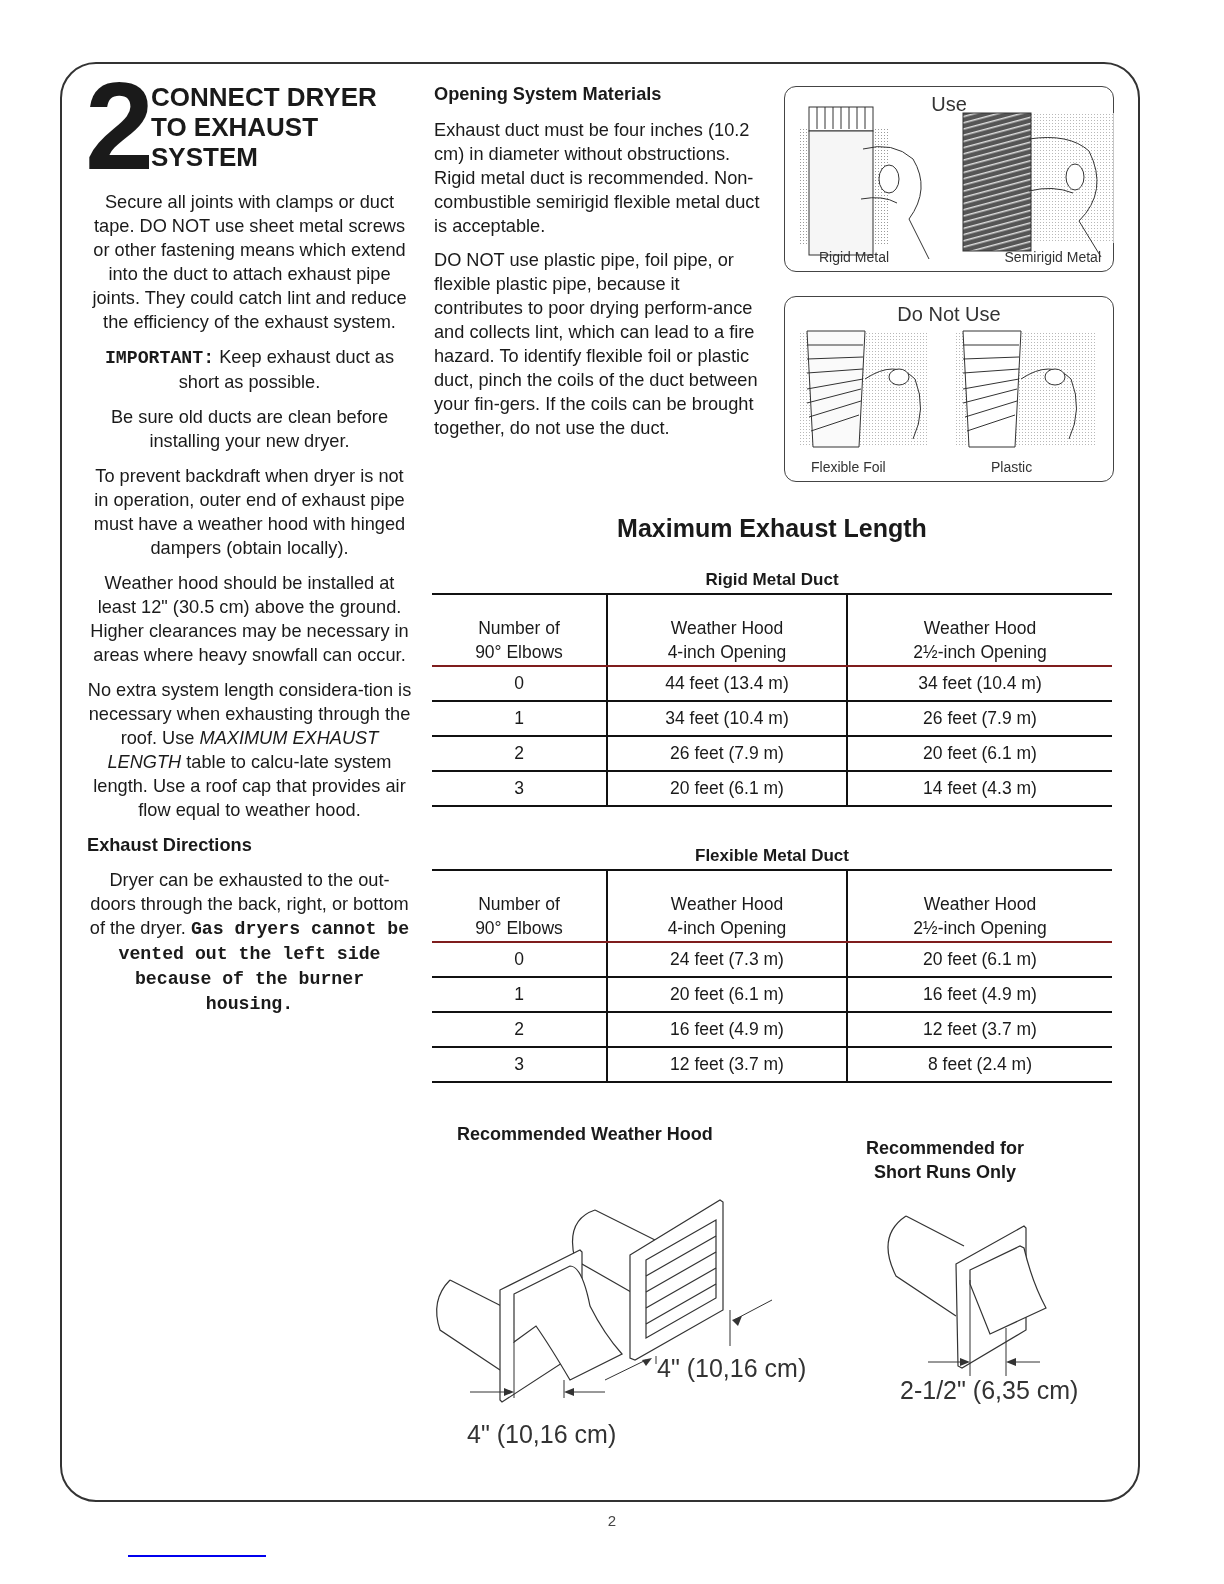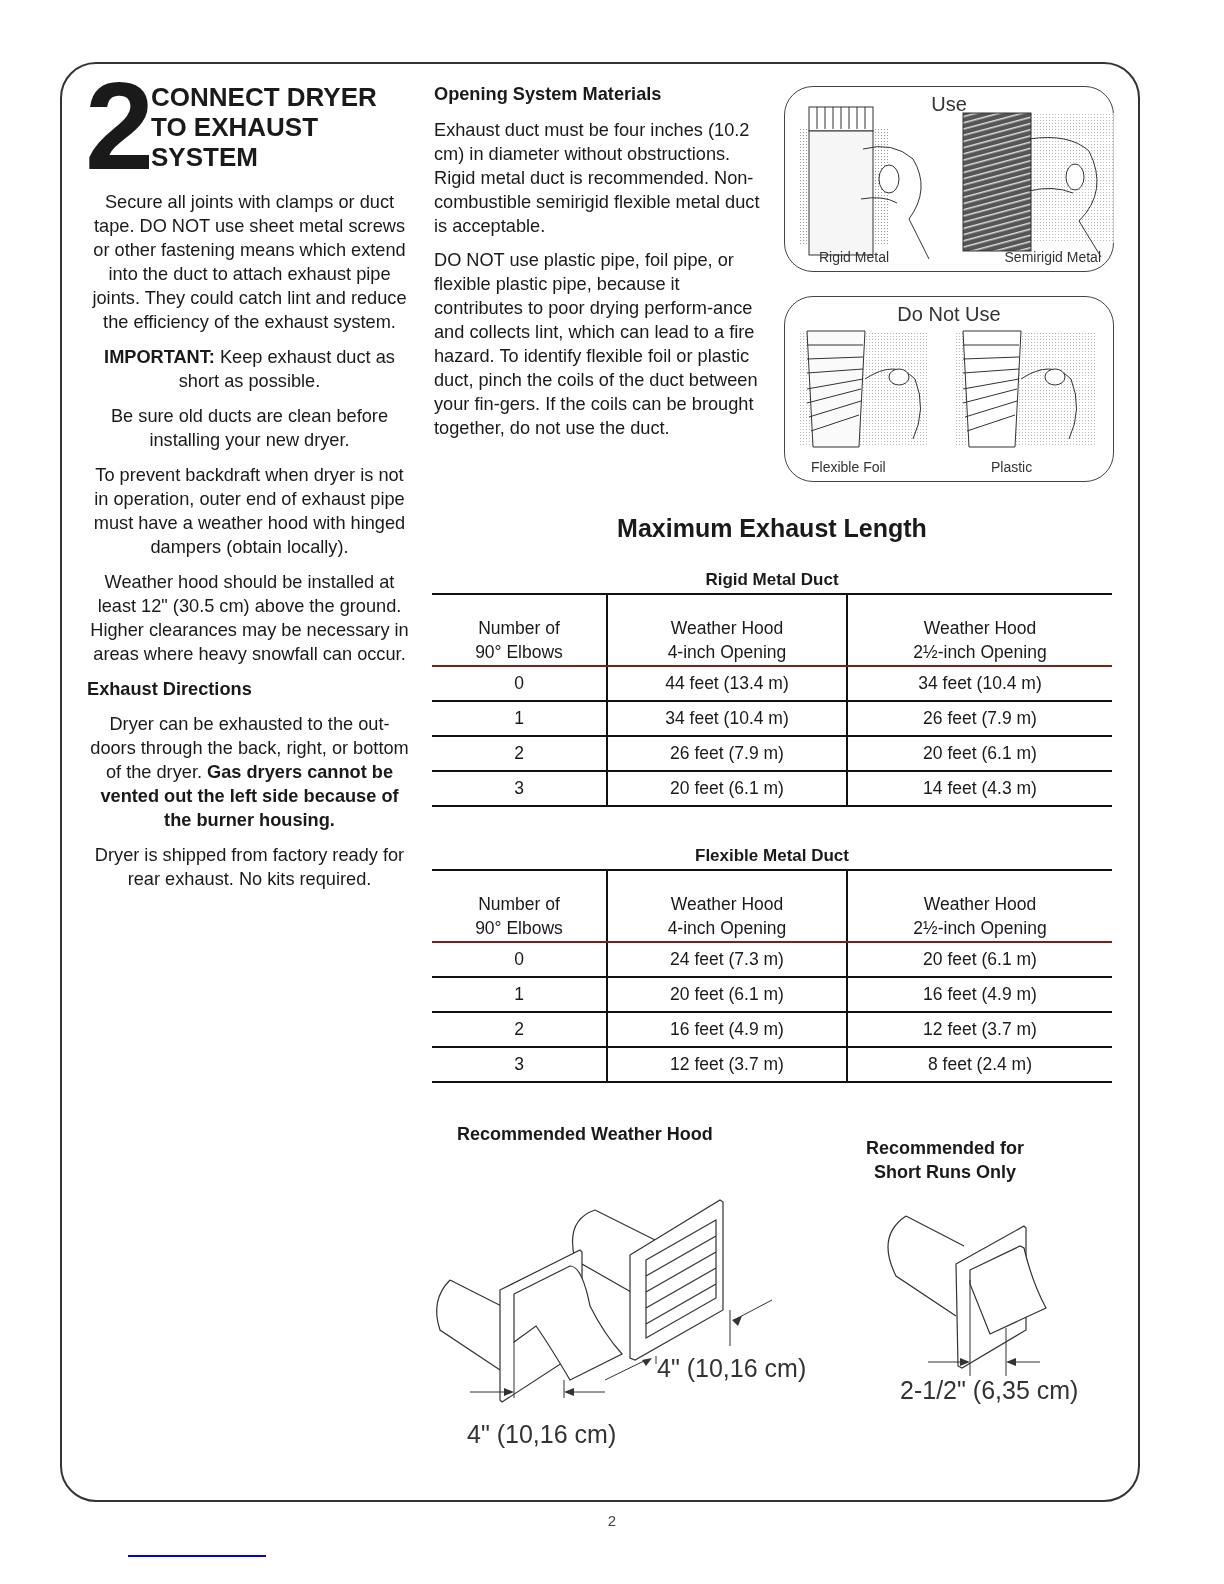--- a/index.html
+++ b/index.html
@@ -23,7 +23,7 @@
   .mid p { margin:0 0 10px 0; }
 
   
-  .panel { position:absolute; left:784px; width:330px; border:1.5px solid #444; border-radius:29px; box-sizing:border-box; }
+  .panel { position:absolute; left:784px; width:330px; border:1.5px solid #444; border-radius:12px; box-sizing:border-box; }
   .panel-use { top:86px; height:186px; }
   .panel-dont { top:296px; height:186px; }
   .panel-title { position:absolute; left:0; right:0; text-align:center; font-size:20px; color:#333; top:6px; }

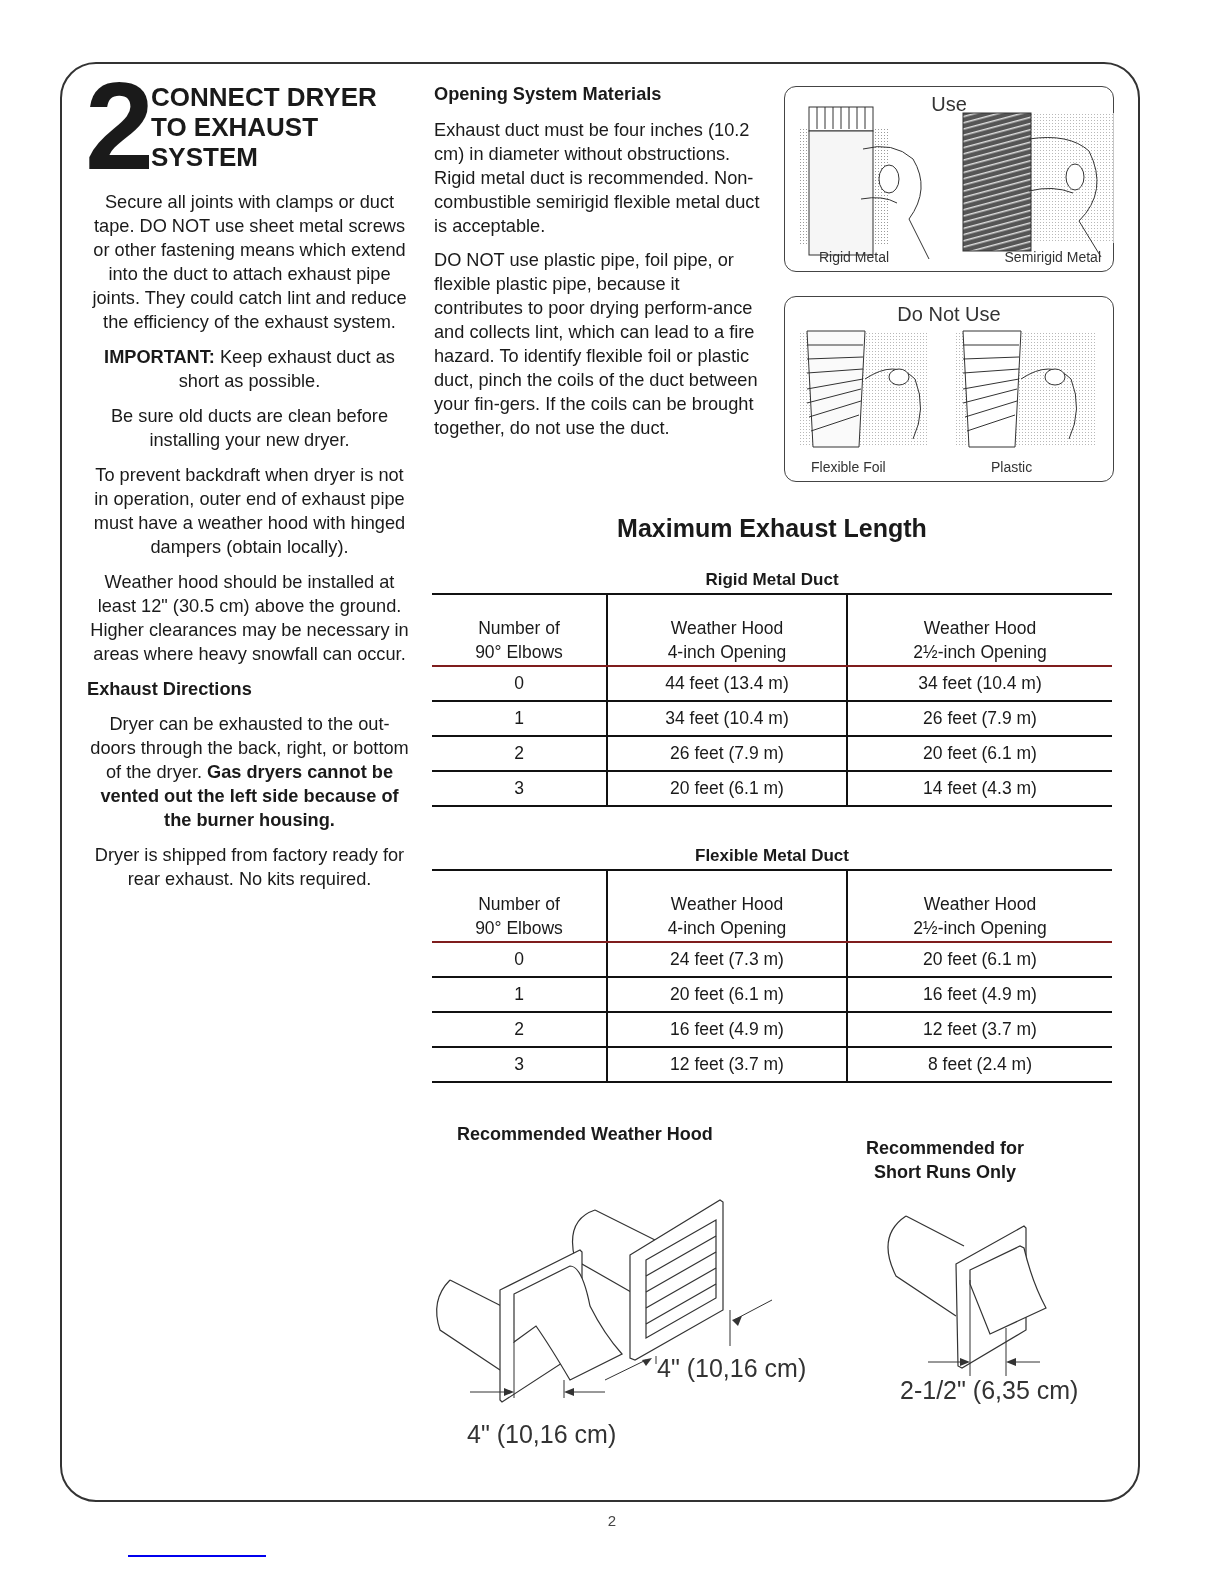--- a/index.html
+++ b/index.html
@@ -14,7 +14,7 @@
   .big-num { position:absolute; left:-2px; top:-14px; font-size:124px; font-weight:bold; line-height:124px; letter-spacing:-4px; }
   .heading-lines { position:absolute; left:64px; top:4px; font-size:26px; font-weight:bold; line-height:30px; }
   .left p { margin:0 0 11px 0;text-align:center; }
-  .b { font-weight:bold; }
+  .b { font-weight:bold;font-family:Liberation Mono, monospace; }
   .i { font-style:italic; }
   .subhead { font-weight:bold; margin:0 0 11px 0; }
 

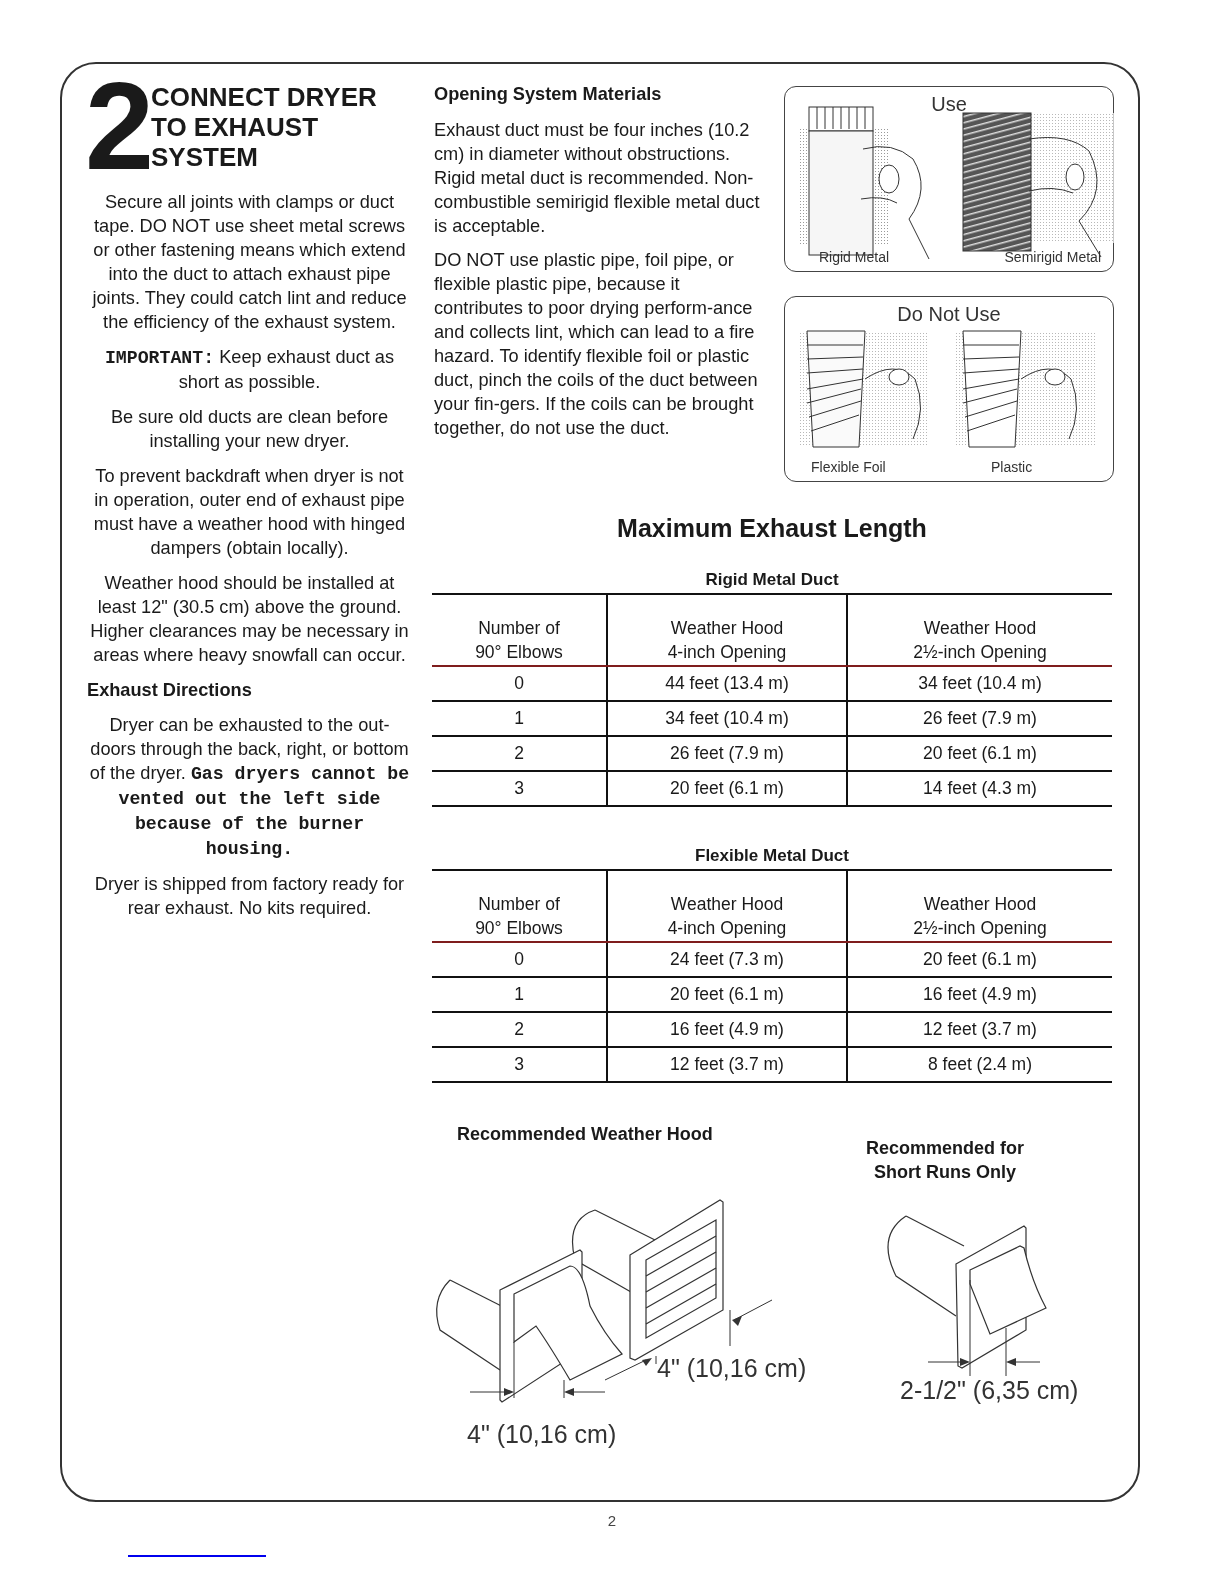--- a/index.html
+++ b/index.html
@@ -65,6 +65,7 @@
   <p>Be sure old ducts are clean before installing your new dryer.</p>
   <p>To prevent backdraft when dryer is not in operation, outer end of exhaust pipe must have a weather hood with hinged dampers (obtain locally).</p>
   <p>Weather hood should be installed at least 12" (30.5 cm) above the ground. Higher clearances may be necessary in areas where heavy snowfall can occur.</p>
+  <p><span>No extra system length considera-tion is necessary when exhausting through the roof. Use </span><span class="i">MAXIMUM EXHAUST LENGTH</span><span> table to calcu-late system length. Use a roof cap that provides air flow equal to weather hood.</span></p>
   <div class="subhead">Exhaust Directions</div>
   <p><span>Dryer can be exhausted to the out-doors through the back, right, or bottom of the dryer. </span><span class="b">Gas dryers cannot be vented out the left side because of the burner housing.</span></p>
   <p>Dryer is shipped from factory ready for rear exhaust. No kits required.</p>

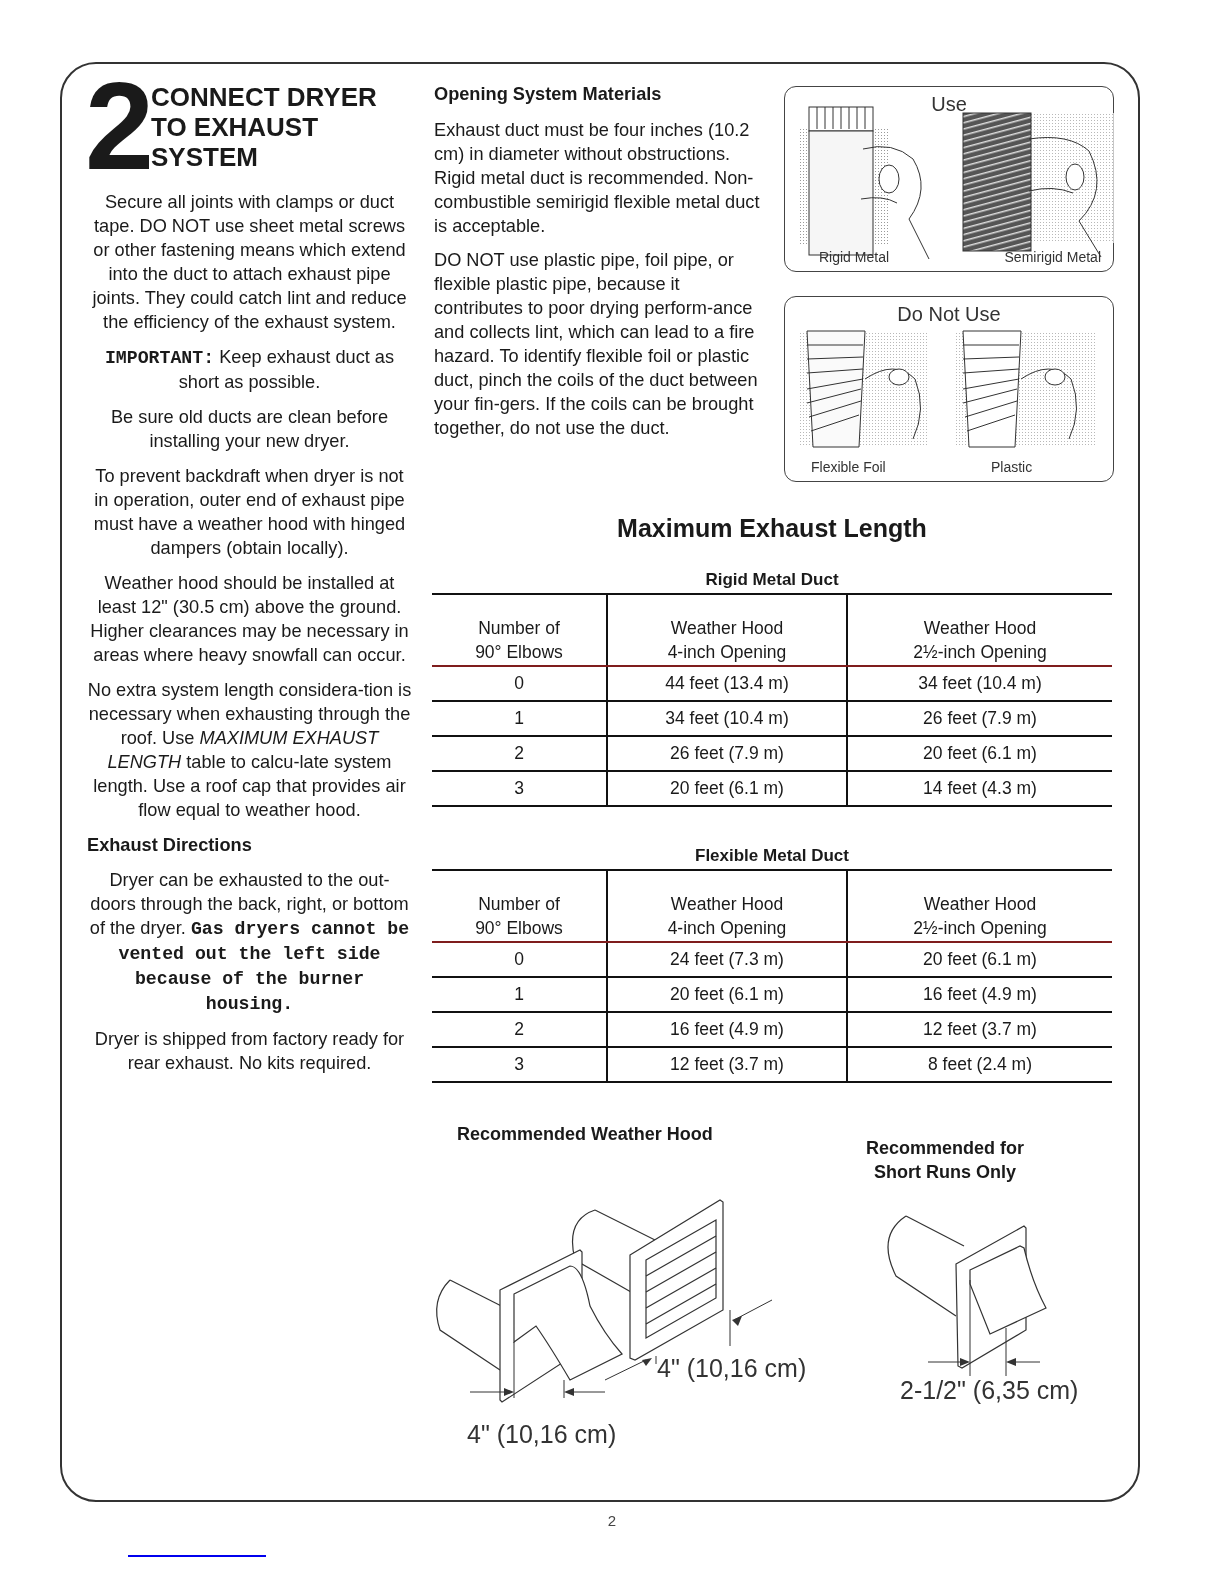--- a/index.html
+++ b/index.html
@@ -68,7 +68,6 @@
   <p><span>No extra system length considera-tion is necessary when exhausting through the roof. Use </span><span class="i">MAXIMUM EXHAUST LENGTH</span><span> table to calcu-late system length. Use a roof cap that provides air flow equal to weather hood.</span></p>
   <div class="subhead">Exhaust Directions</div>
   <p><span>Dryer can be exhausted to the out-doors through the back, right, or bottom of the dryer. </span><span class="b">Gas dryers cannot be vented out the left side because of the burner housing.</span></p>
-  <p>Dryer is shipped from factory ready for rear exhaust. No kits required.</p>
 </div>
 
 <div class="mid">

